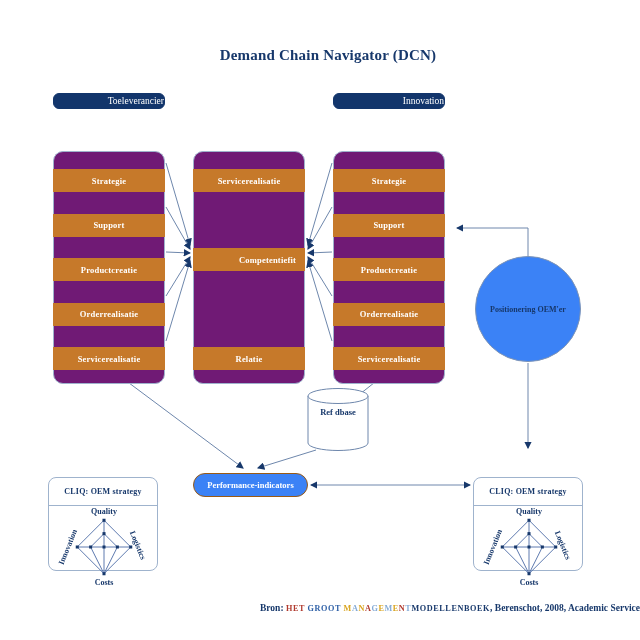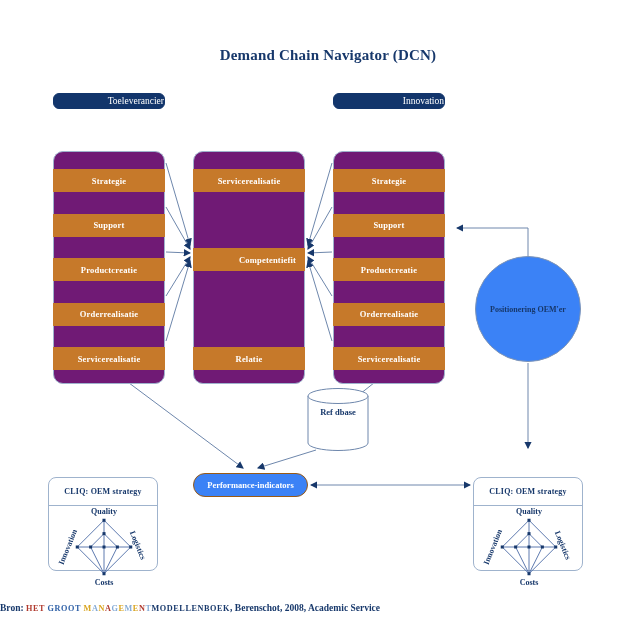--- a/index.html
+++ b/index.html
@@ -58,7 +58,7 @@
   .radar rect{fill:#17386B;}
   .radar text{font-family:"Liberation Serif",serif;font-size:9px;font-weight:bold;fill:#17386B;text-anchor:middle;}
   .footer{
-    position:absolute;top:603px;left:0;width:640px;text-align:left;
+    position:absolute;top:603px;left:0;width:640px;text-align:right;
     font-size:9.5px;font-weight:bold;color:#17386B;
   }
   .footer .caps{font-size:8.2px;letter-spacing:.6px;}

